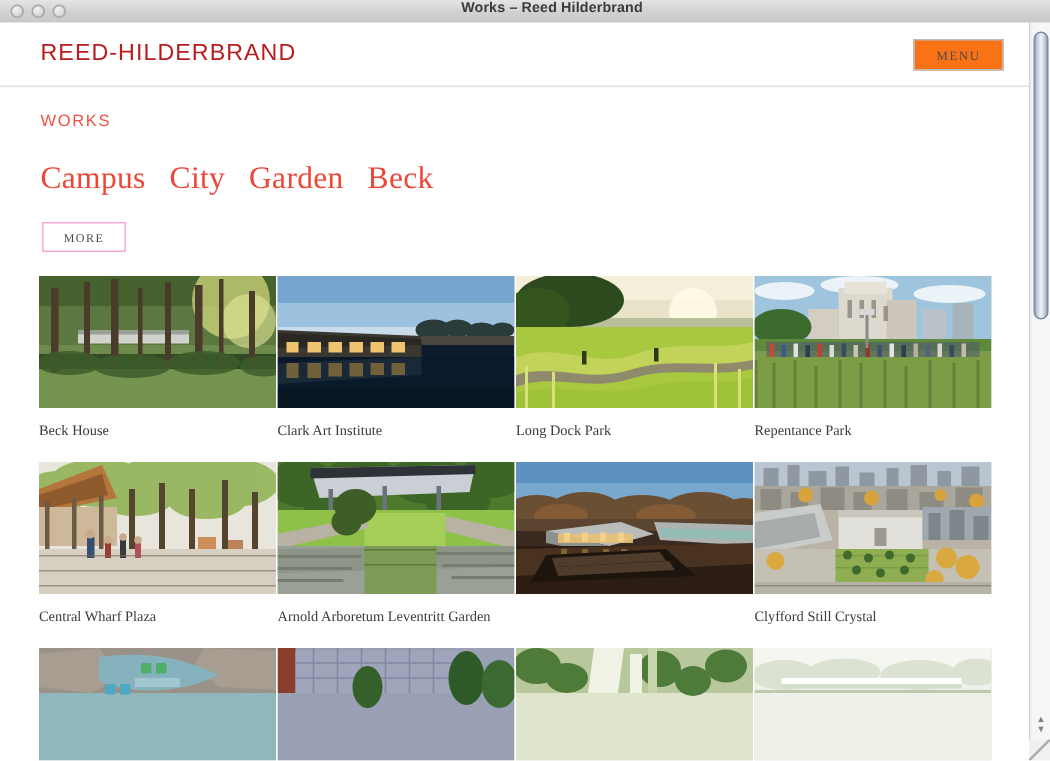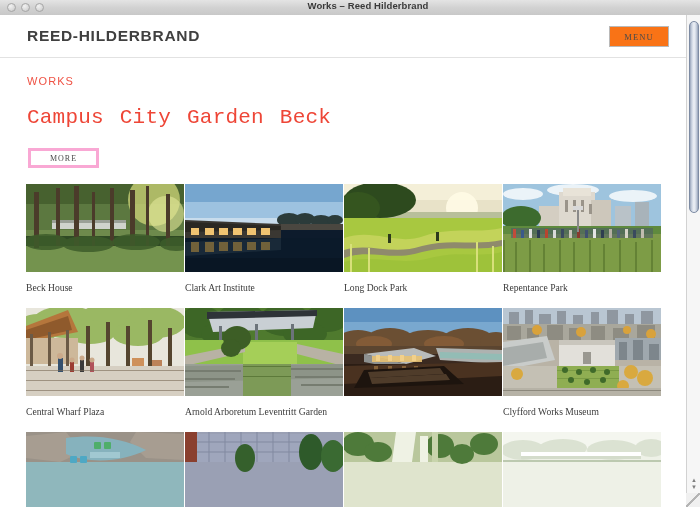--- a/index.html
+++ b/index.html
@@ -121,9 +121,9 @@
     top: 12px;
     font-size: 15.5px;
     letter-spacing: 0.7px;
-    color: #404040;
+    color: #b91c1c;
     font-family: "Liberation Sans", sans-serif;
-    font-weight: 700;
+    font-weight: 400;
     white-space: nowrap;
   }
   .menu-button {

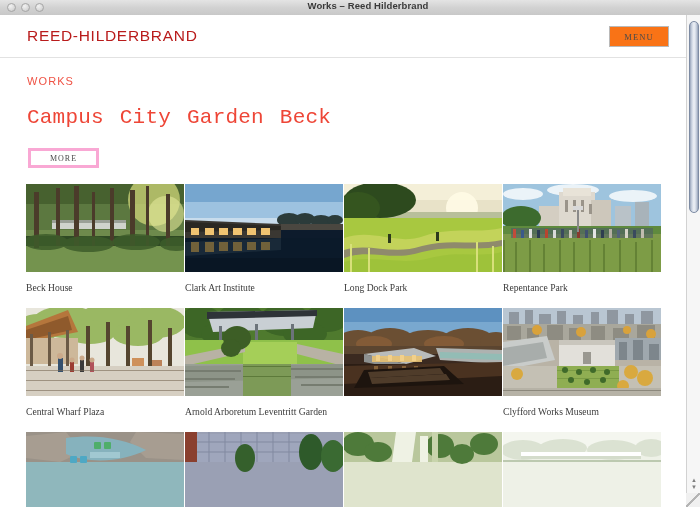--- a/index.html
+++ b/index.html
@@ -168,7 +168,7 @@
     align-items: baseline;
   }
   .filter-item {
-    font-family: Liberation Mono, monospace;
+    font-family: Liberation Serif, serif;
     font-size: 21px;
     color: #ee4637;
     letter-spacing: 0.2px;

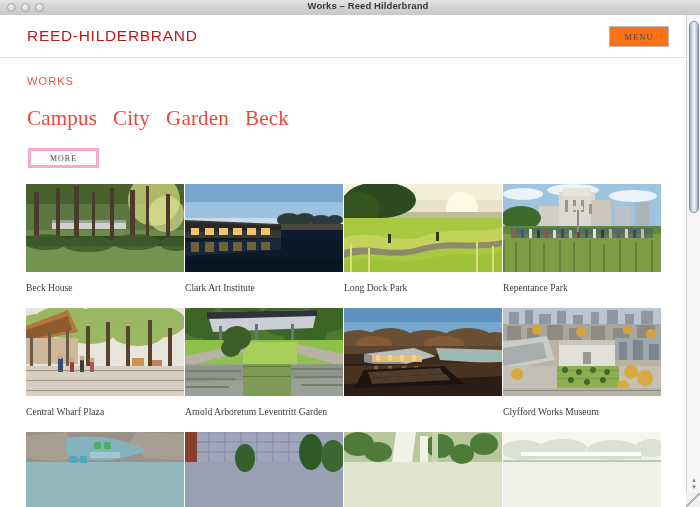--- a/index.html
+++ b/index.html
@@ -179,9 +179,9 @@
     position: absolute;
     left: 28px;
     top: 90px;
-    width: 71px;
+    width: 56px;
     height: 20px;
-    border: 3px solid #f9a8d4;
+    border: 1px solid #f9a8d4;
     background: #ffffff;
     color: #4a4a4a;
     font-size: 8px;

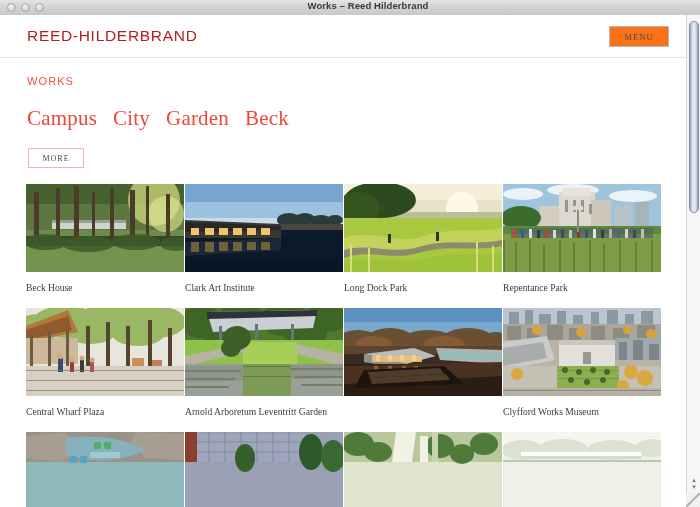--- a/index.html
+++ b/index.html
@@ -651,7 +651,7 @@
               </g>
             </svg>
           </div>
-          <div class="caption">Clyfford Works Museum</div>
+          <div class="caption">Clyfford Still Crystal</div>
         </div>
 
         <div class="tile">

